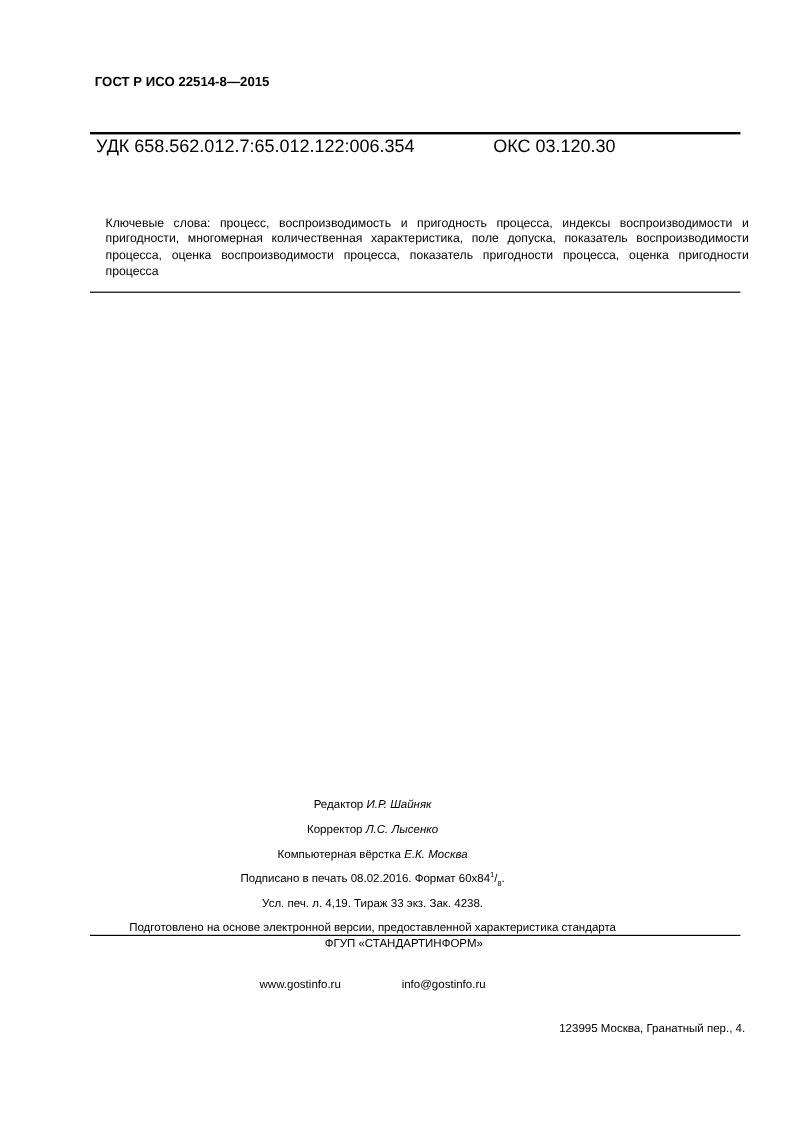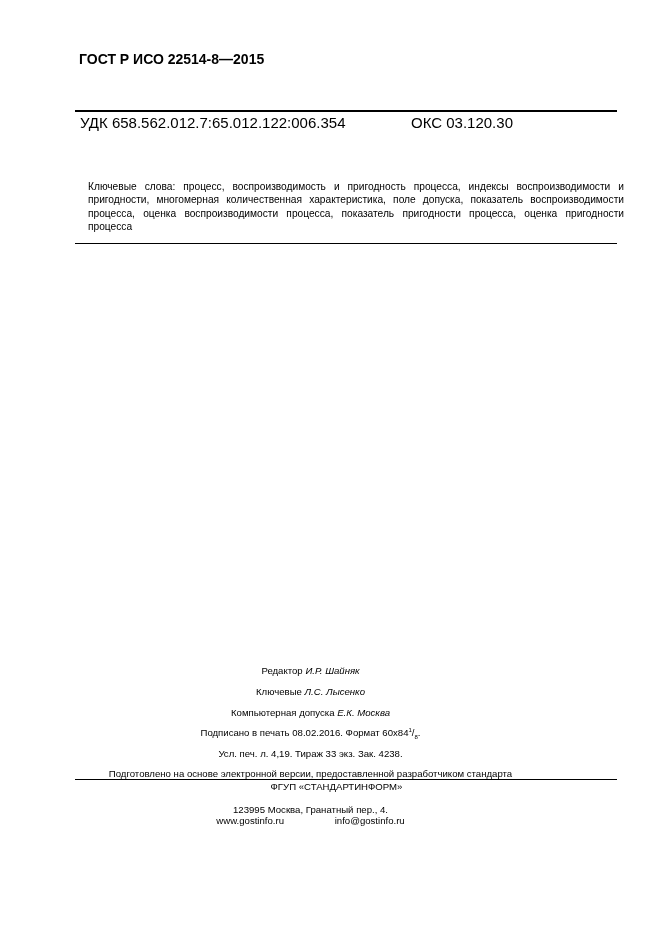--- a/index.html
+++ b/index.html
@@ -6,7 +6,7 @@
     body { width:661px; height:936px; position:relative; overflow:hidden;
       font-family:"Liberation Sans", sans-serif; color:#000; }
     .abs { position:absolute; }
-    .title { left:79px; top:51px; font-size:14px; font-weight:bold; }
+    .title { left:79px; top:63px; font-size:11px; font-weight:bold; }
     .rule { position:absolute; background:#000; }
     .udk { left:80px; top:114px; font-size:15px; }
     .oks { left:411px; top:114px; font-size:15px; }

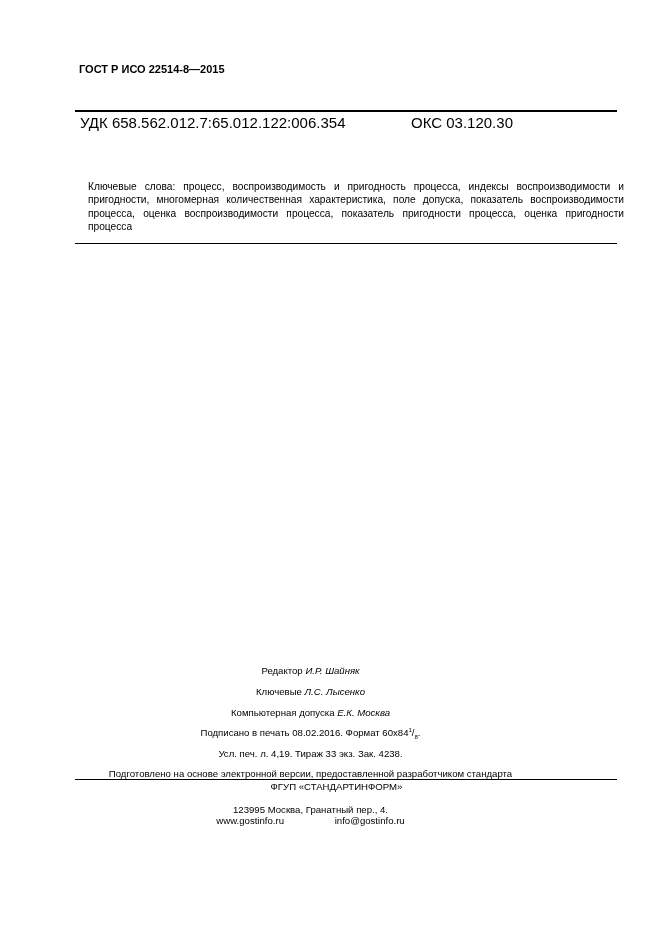--- a/index.html
+++ b/index.html
@@ -33,7 +33,7 @@
   <span class="it">И.Р. Шайняк</span>
 </div>
 <div class="center" style="top:686px;">
-  <span>Ключевые</span>
+  <span>Корректор</span>
   <span class="it">Л.С. Лысенко</span>
 </div>
 <div class="center" style="top:707px;">

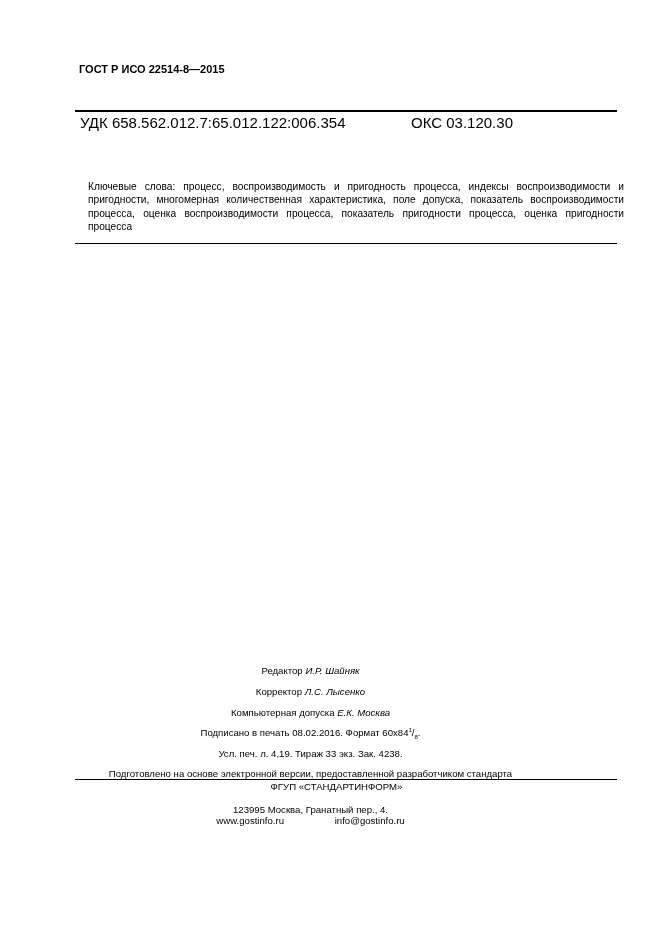--- a/index.html
+++ b/index.html
@@ -37,7 +37,7 @@
   <span class="it">Л.С. Лысенко</span>
 </div>
 <div class="center" style="top:707px;">
-  <span>Компьютерная допуска</span>
+  <span>Компьютерная вёрстка</span>
   <span class="it">Е.К. Москва</span>
 </div>
 <div class="center" style="top:727px;"><span>Подписано в печать 08.02.2016. Формат 60x84</span><sup>1</sup>/<sub>8</sub><span>.</span></div>

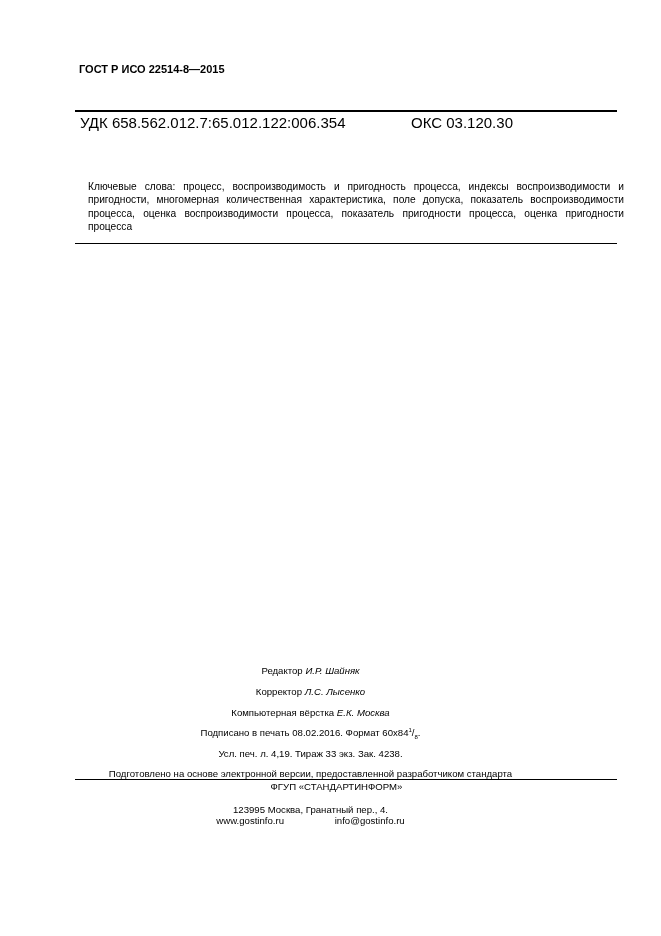--- a/index.html
+++ b/index.html
@@ -43,7 +43,7 @@
 <div class="center" style="top:727px;"><span>Подписано в печать 08.02.2016. Формат 60x84</span><sup>1</sup>/<sub>8</sub><span>.</span></div>
 <div class="center" style="top:748px;">Усл. печ. л. 4,19.  Тираж 33 экз. Зак. 4238.</div>
 
-<div class="center" style="top:768px;">Подготовлено на основе электронной версии, предоставленной разработчиком стандарта</div>
+<div class="center" style="top:768px;">Подготовлено на основе электронной версии, предоставленной характеристика стандарта</div>
 <div class="rule" style="left:75px; top:779px; width:542px; height:1px;"></div>
 <div class="center" style="top:781px;margin-left:26px;">ФГУП «СТАНДАРТИНФОРМ»</div>
 

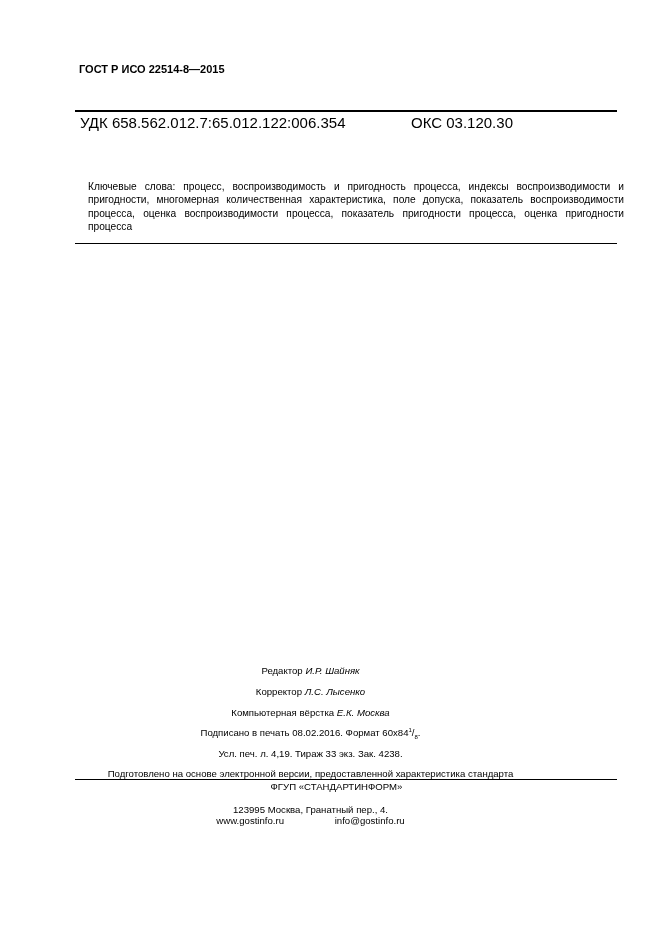--- a/index.html
+++ b/index.html
@@ -47,7 +47,7 @@
 <div class="rule" style="left:75px; top:779px; width:542px; height:1px;"></div>
 <div class="center" style="top:781px;margin-left:26px;">ФГУП «СТАНДАРТИНФОРМ»</div>
 
-<div class="center" style="top:804px;">123995 Москва, Гранатный пер., 4.</div>
+<div class="center" style="top:852px;text-align:right;">123995 Москва, Гранатный пер., 4.</div>
 <div class="center links" style="top:815px;">
   <span style="margin-right:48px;">www.gostinfo.ru</span>
   <span>info@gostinfo.ru</span>

